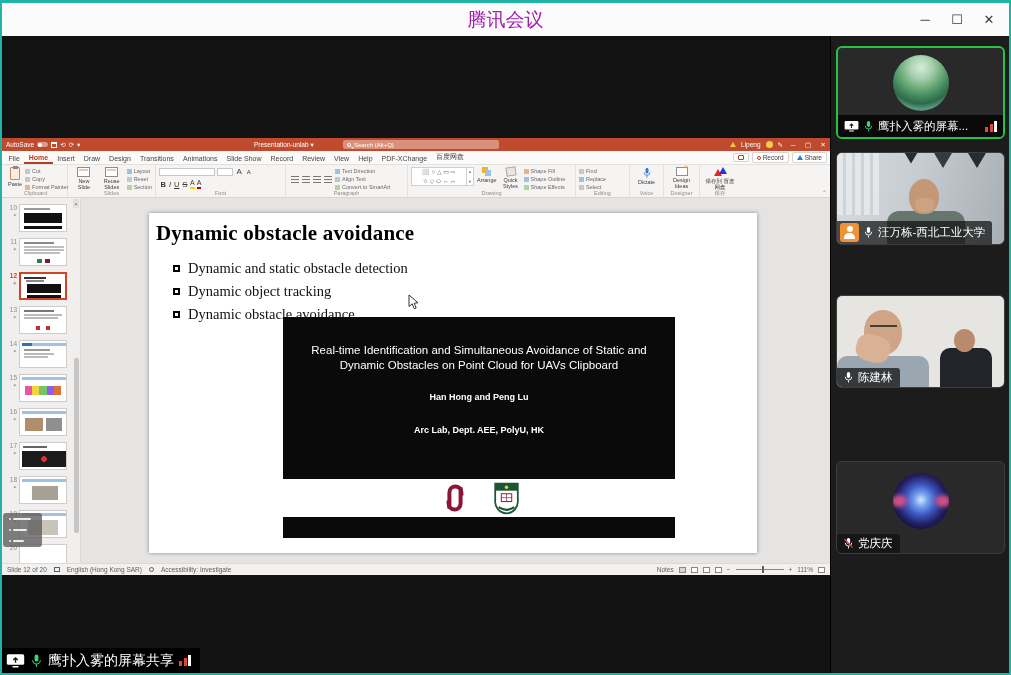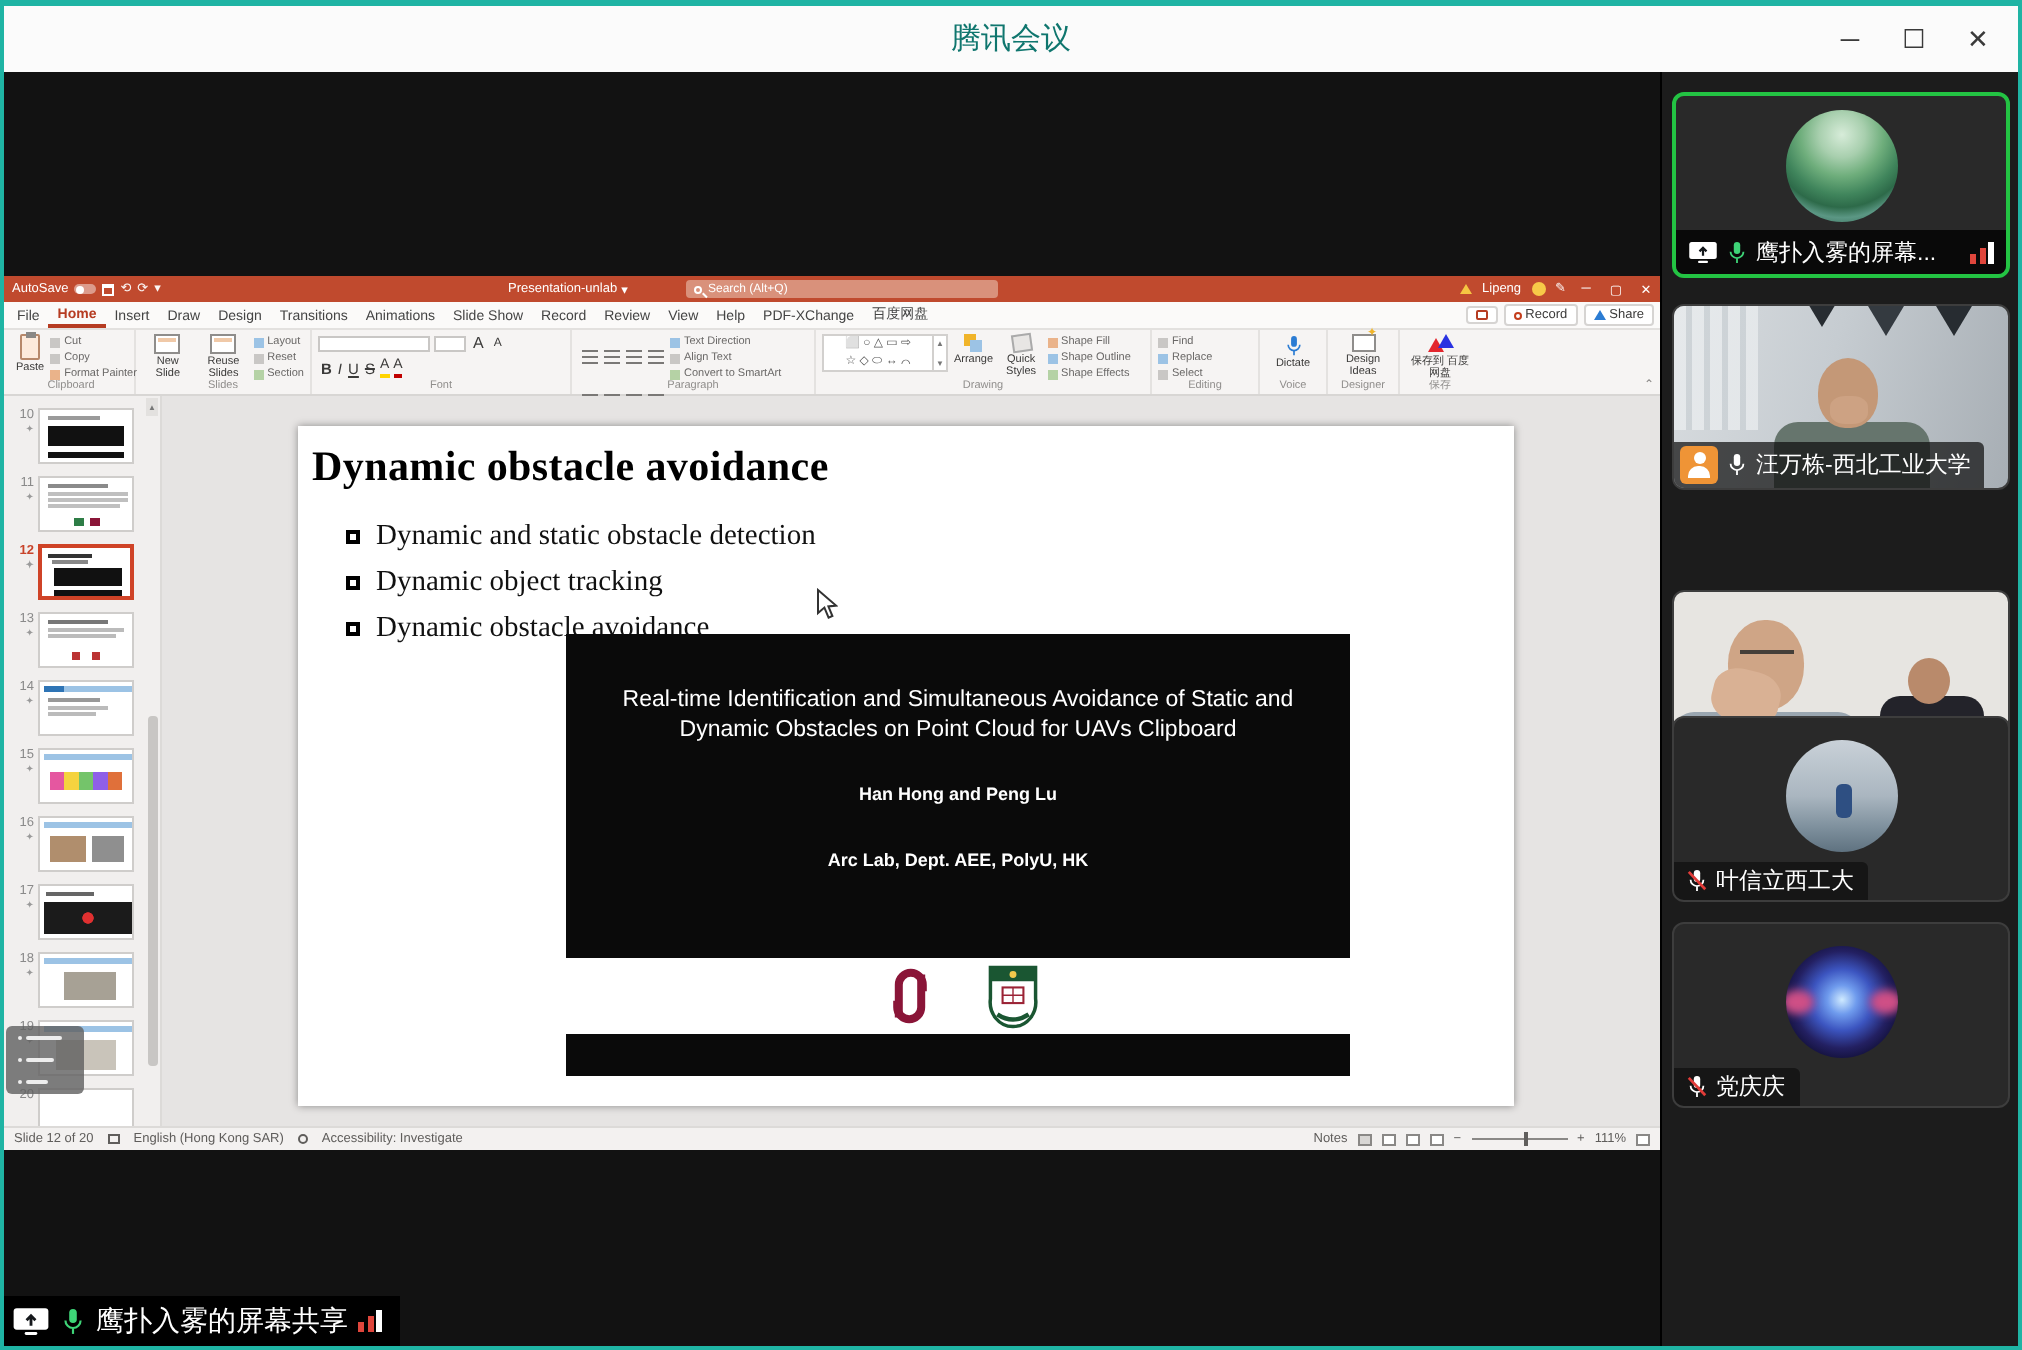--- a/index.html
+++ b/index.html
@@ -7,7 +7,7 @@
   .win{position:relative;width:1011px;height:675px;background:#1fb4a4;font-family:"Liberation Sans",sans-serif;overflow:hidden;}
   
   .titlebar{position:absolute;left:2px;top:3px;width:1007px;height:33px;background:#fbfbfb;display:flex;align-items:center;justify-content:center;}
-  .win-title{font-size:15px;color:#0f766e;}
+  .win-title{font-size:19px;color:#a21caf;}
   .win-controls{position:absolute;right:4px;top:0;height:100%;display:flex;align-items:center;}
   .wc{width:32px;text-align:center;font-size:13px;color:#3a3a3a;cursor:default;}
   

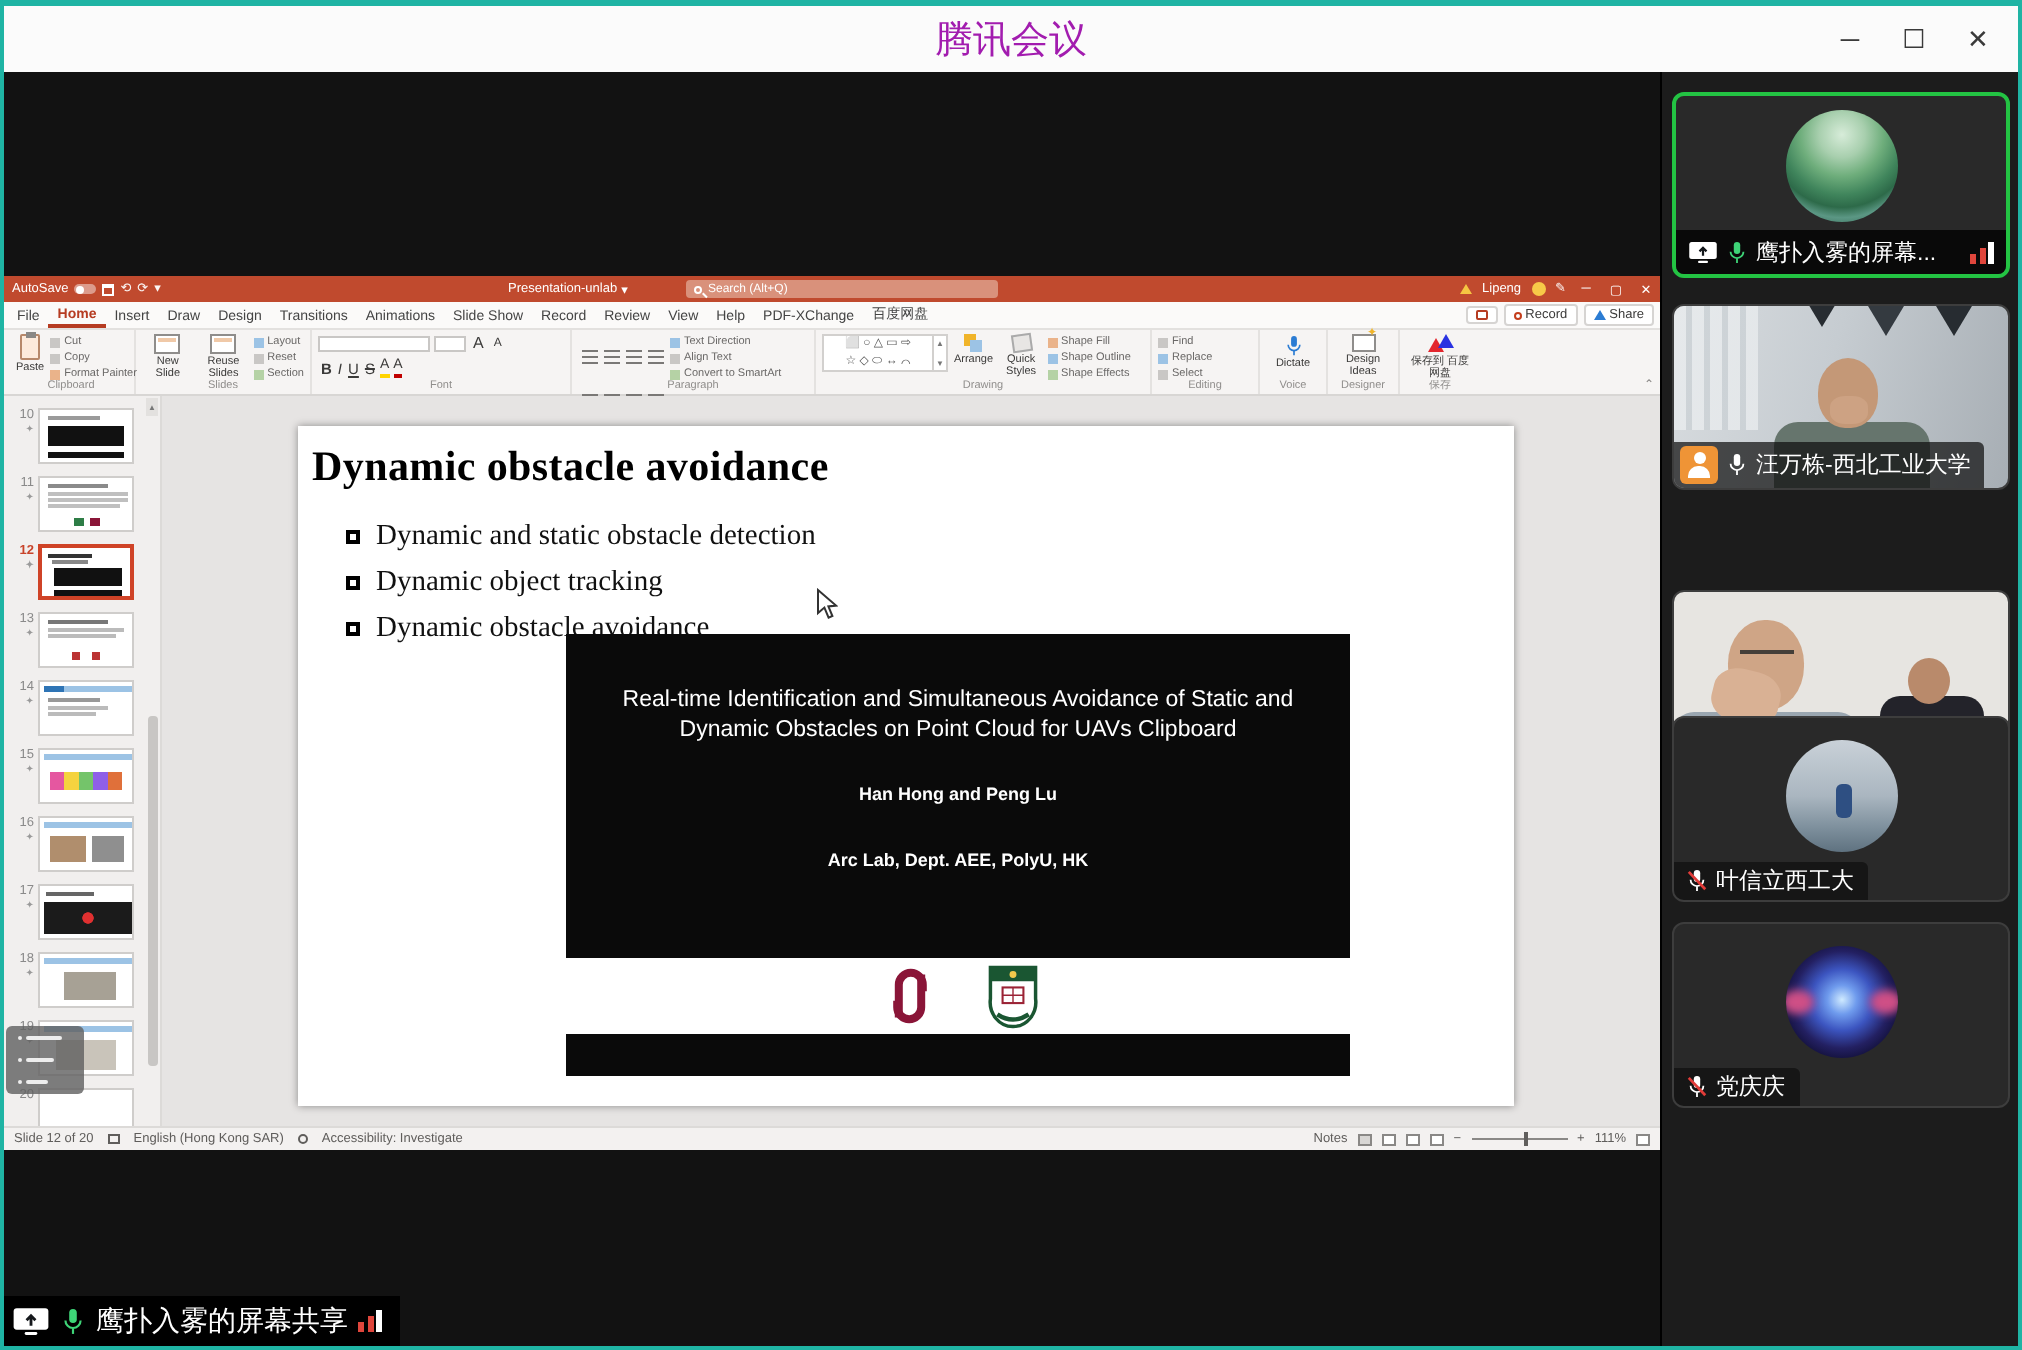--- a/index.html
+++ b/index.html
@@ -634,18 +634,6 @@
         </div>
       </div>
 
-      <div class="tile t4">
-        <div class="avatar av4"></div>
-        <div class="tile-chip" style="padding-left:6px">
-          <svg class="mic-svg" width="11" height="13" viewBox="0 0 24 26" style="color:#fff">
-            <rect x="8.5" y="1" width="7" height="13" rx="3.5" fill="currentColor"></rect>
-            <path d="M5 11.5a7 7 0 0 0 14 0" fill="none" stroke="currentColor" stroke-width="2"></path>
-            <path d="M12 19v5" stroke="currentColor" stroke-width="2"></path>
-            <path d="M3 3 L21 22" stroke="#e23c39" stroke-width="3"></path>
-          </svg>
-          <span class="tile-name">叶信立西工大</span>
-        </div>
-      </div>
 
       <div class="tile t5">
         <div class="avatar av5"></div>

